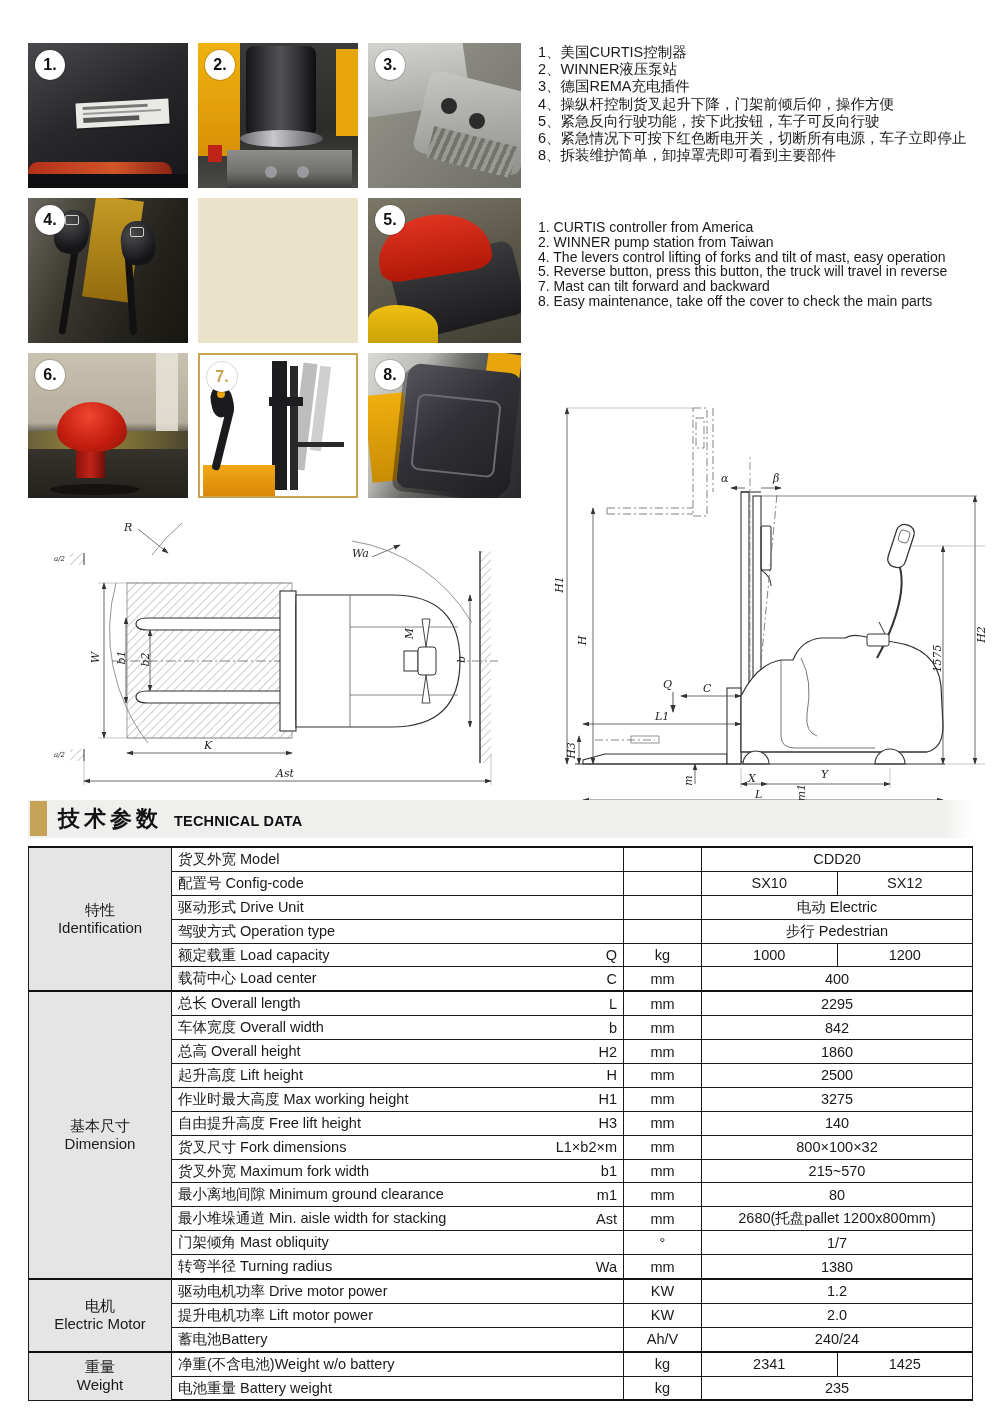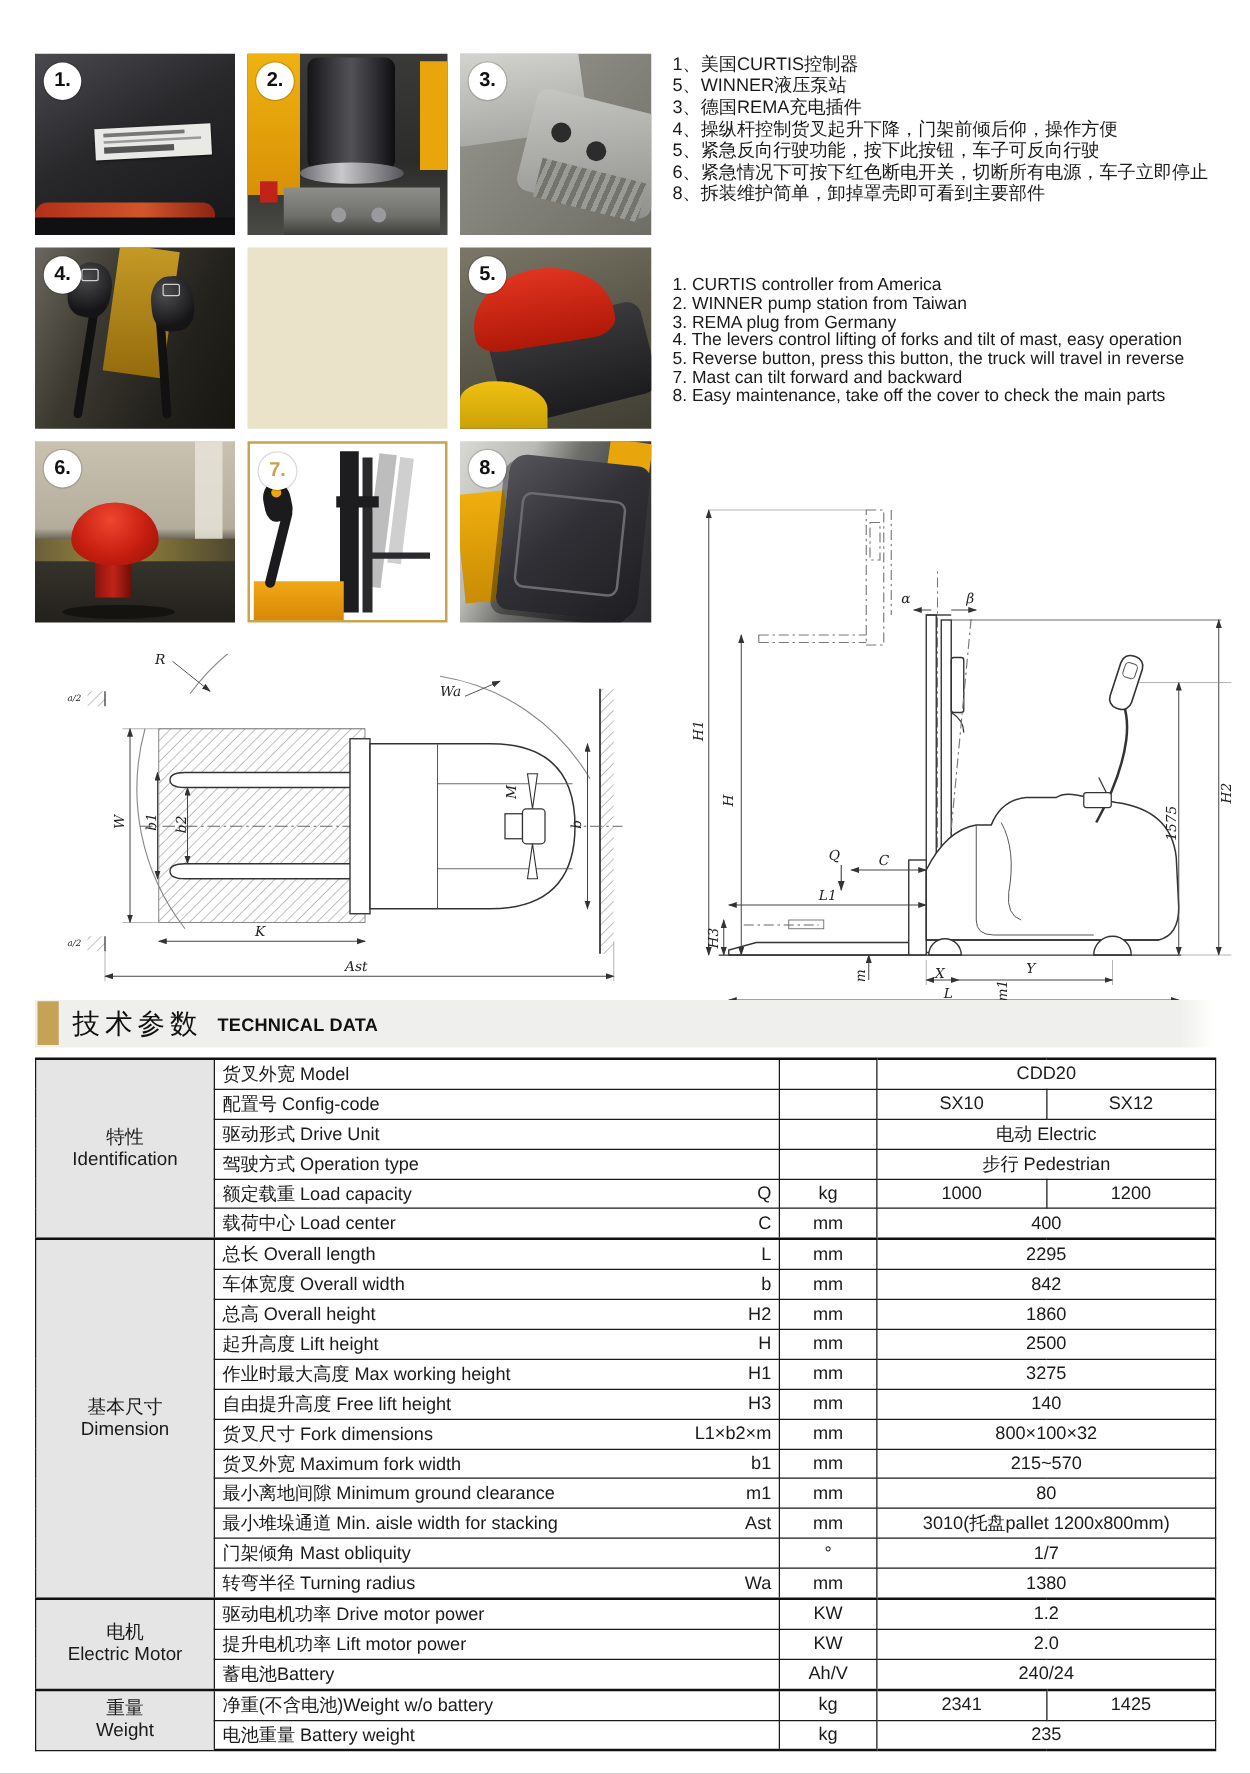--- a/index.html
+++ b/index.html
@@ -203,7 +203,7 @@
 
   <div class="features-cn">
       <div class="feat-line">1、美国CURTIS控制器</div>
-      <div class="feat-line">5、WINNER液压泵站</div>
+      <div class="feat-line">2、WINNER液压泵站</div>
       <div class="feat-line">3、德国REMA充电插件</div>
       <div class="feat-line">4、操纵杆控制货叉起升下降，门架前倾后仰，操作方便</div>
       <div class="feat-line">5、紧急反向行驶功能，按下此按钮，车子可反向行驶</div>

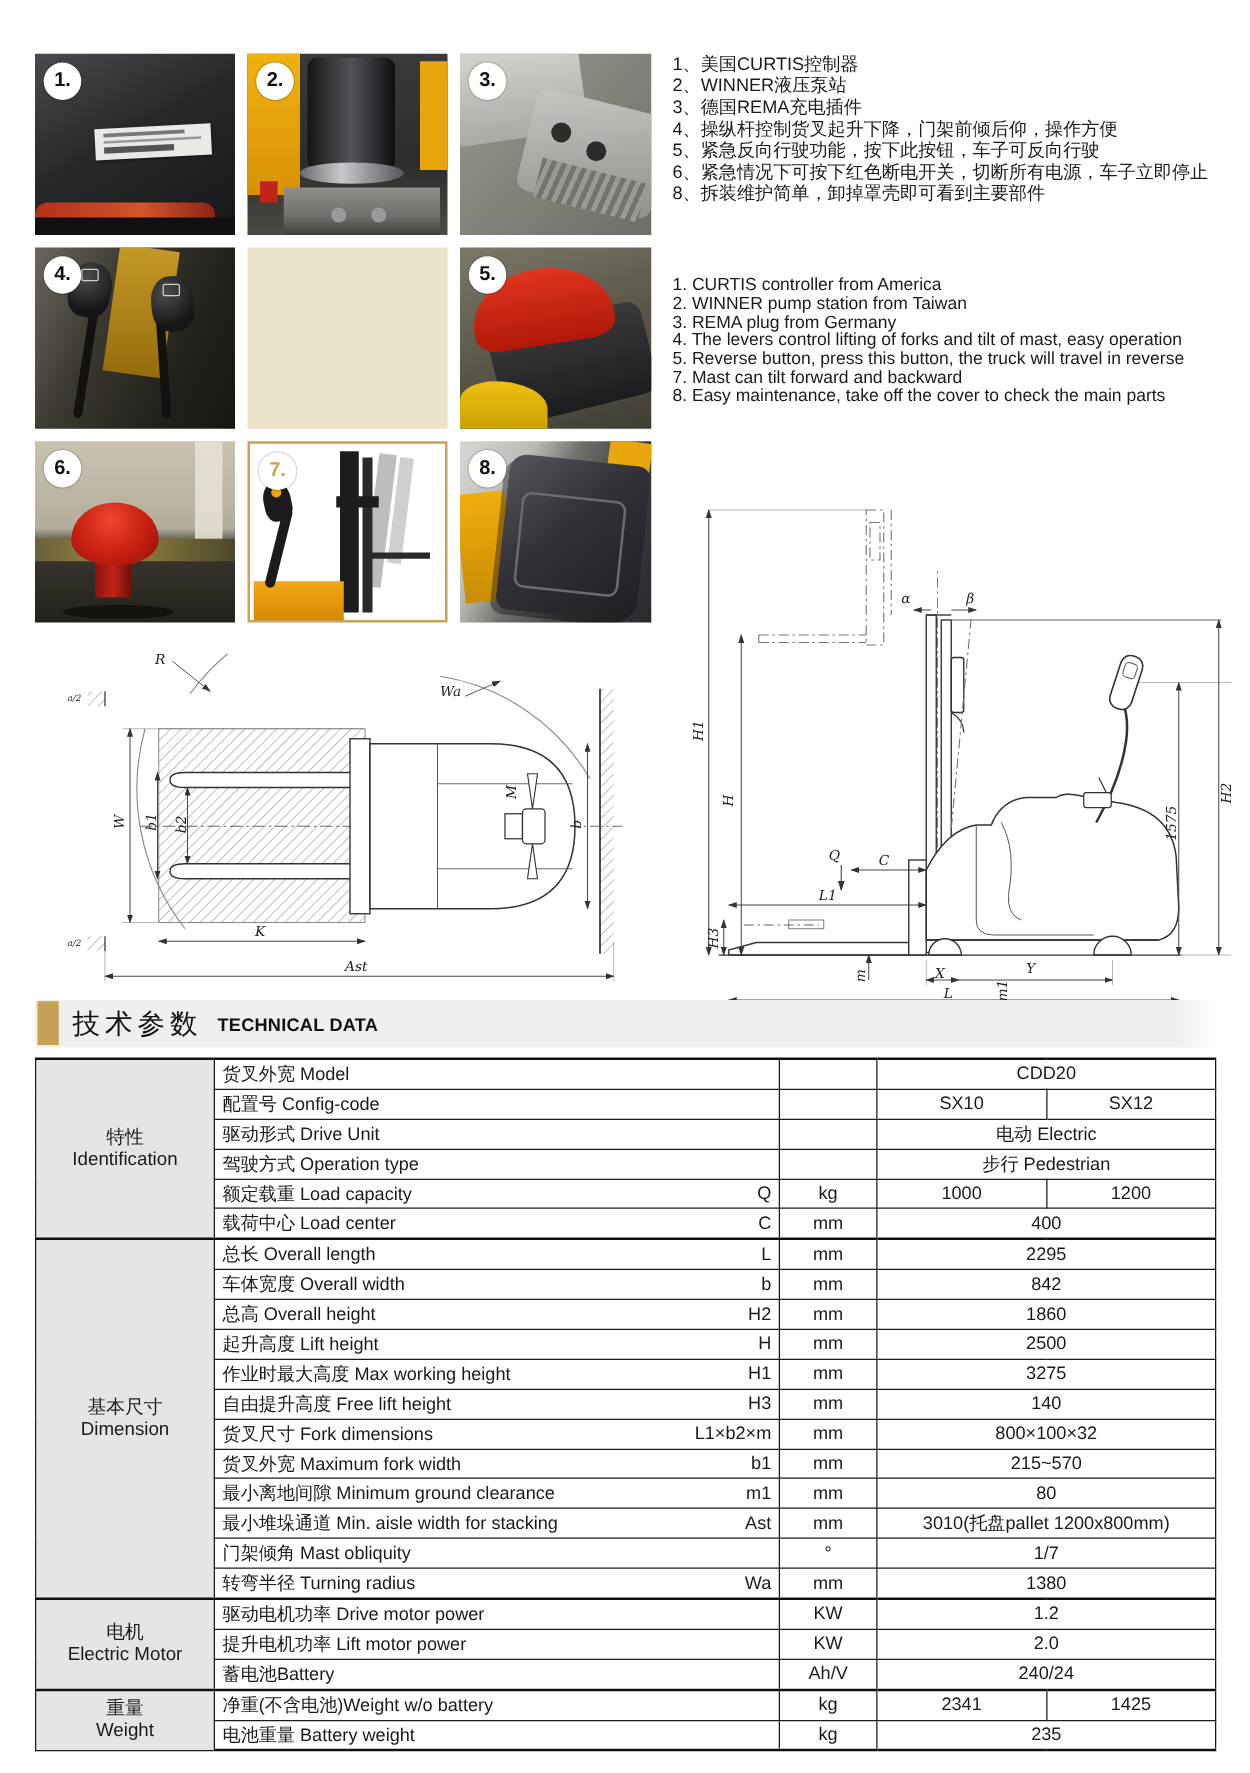--- a/index.html
+++ b/index.html
@@ -213,7 +213,6 @@
   <div class="features-en">
       <div class="feat-line">1. CURTIS controller from America</div>
       <div class="feat-line">2. WINNER pump station from Taiwan</div>
-      <div class="feat-line">3. REMA plug from Germany</div>
       <div class="feat-line">4. The levers control lifting of forks and tilt of mast, easy operation</div>
       <div class="feat-line">5. Reverse button, press this button, the truck will travel in reverse</div>
       <div class="feat-line">7. Mast can tilt forward and backward</div>

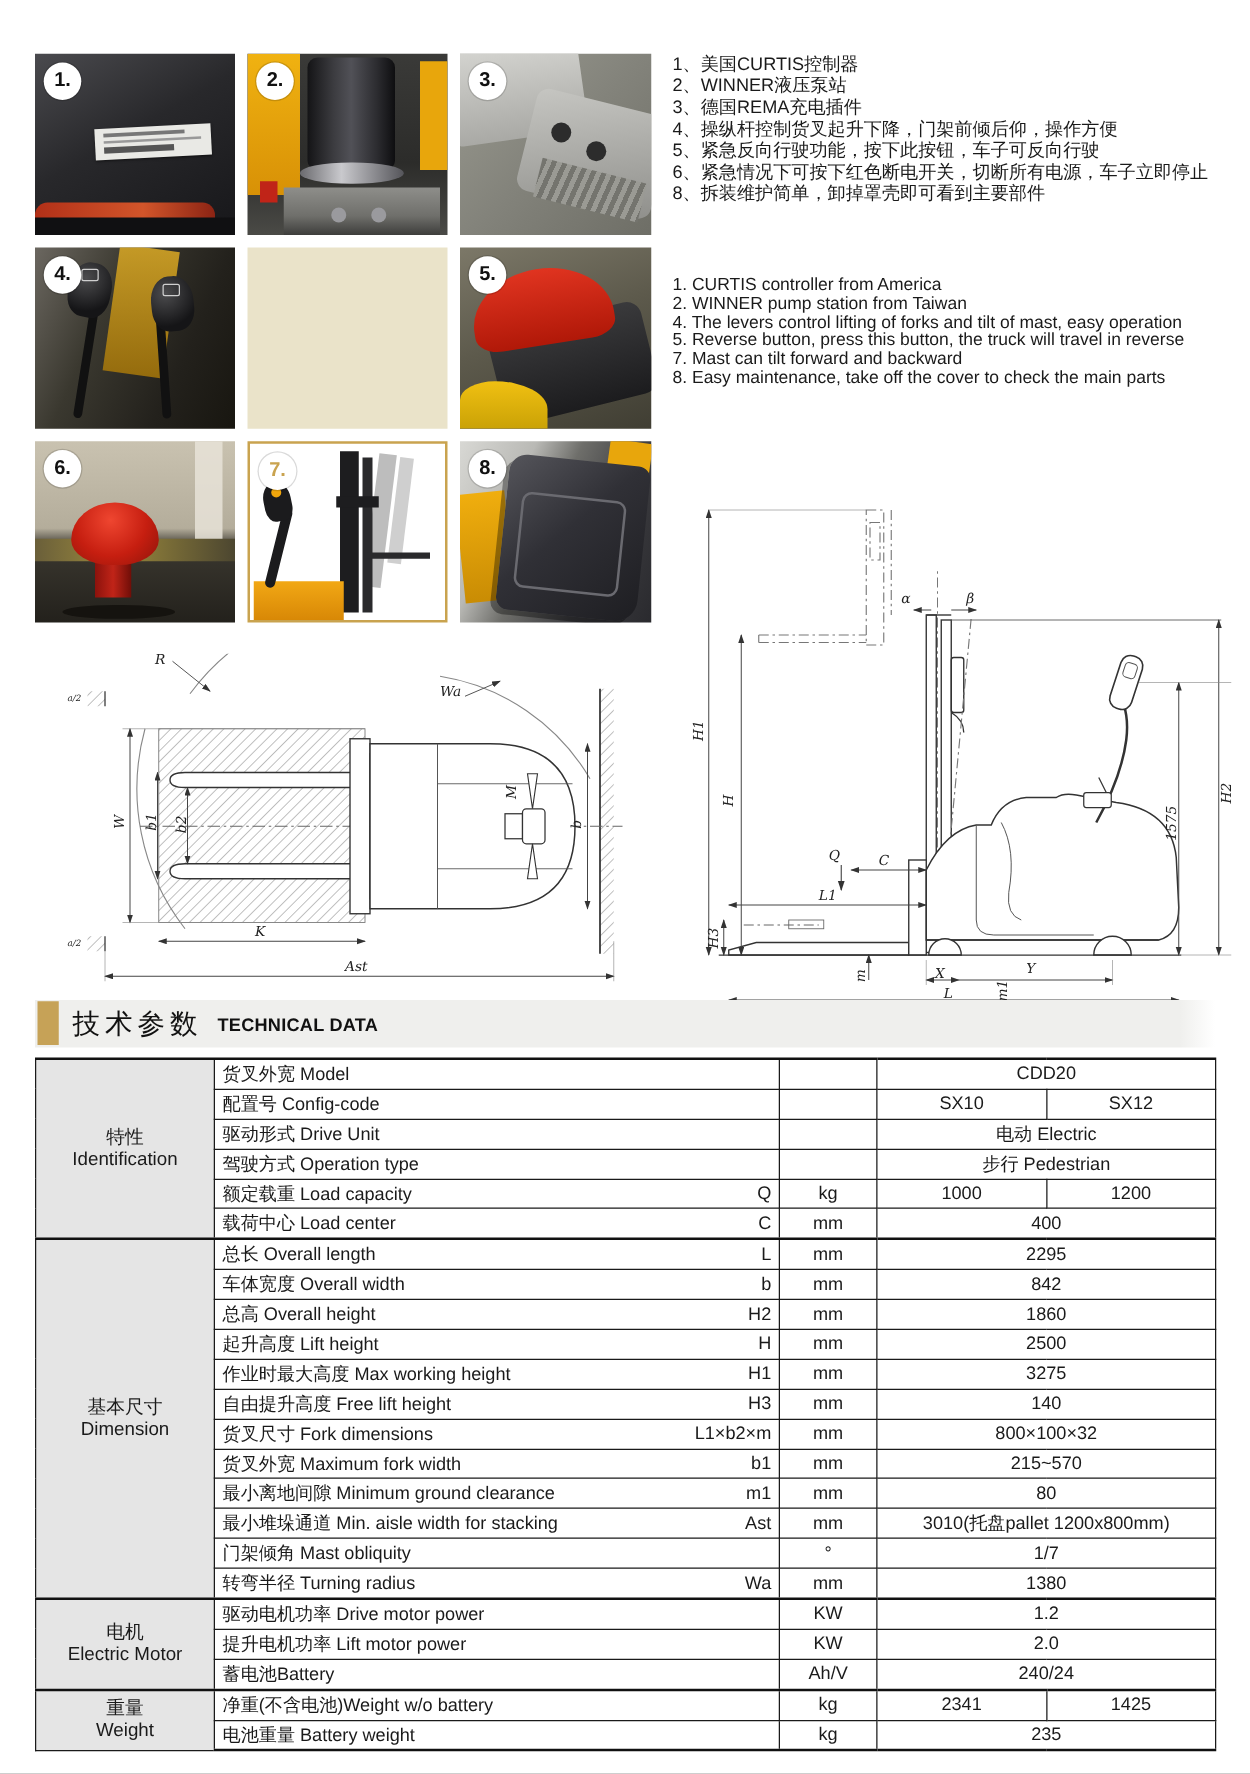--- a/index.html
+++ b/index.html
@@ -107,7 +107,7 @@
   .sec-header{position:absolute;left:28px;top:800px;width:944px;height:38px;
     background:linear-gradient(90deg,#efefed 0 97%,rgba(239,239,237,0) 100%);}
   .gold-square{position:absolute;left:2px;top:1px;width:17px;height:35px;background:#c6a257;}
-  .sec-title-cn{position:absolute;left:30px;top:4px;font-size:22px;font-weight:normal;letter-spacing:4px;color:#111;}
+  .sec-title-cn{position:absolute;left:30px;top:4px;font-size:22px;font-weight:bold;letter-spacing:4px;color:#111;}
   .sec-title-en{position:absolute;left:146px;top:13px;font-size:14.5px;font-weight:bold;color:#111;letter-spacing:0.2px;}
   
   .spec-table{position:absolute;left:28px;top:846px;width:944px;border-collapse:collapse;table-layout:fixed;}

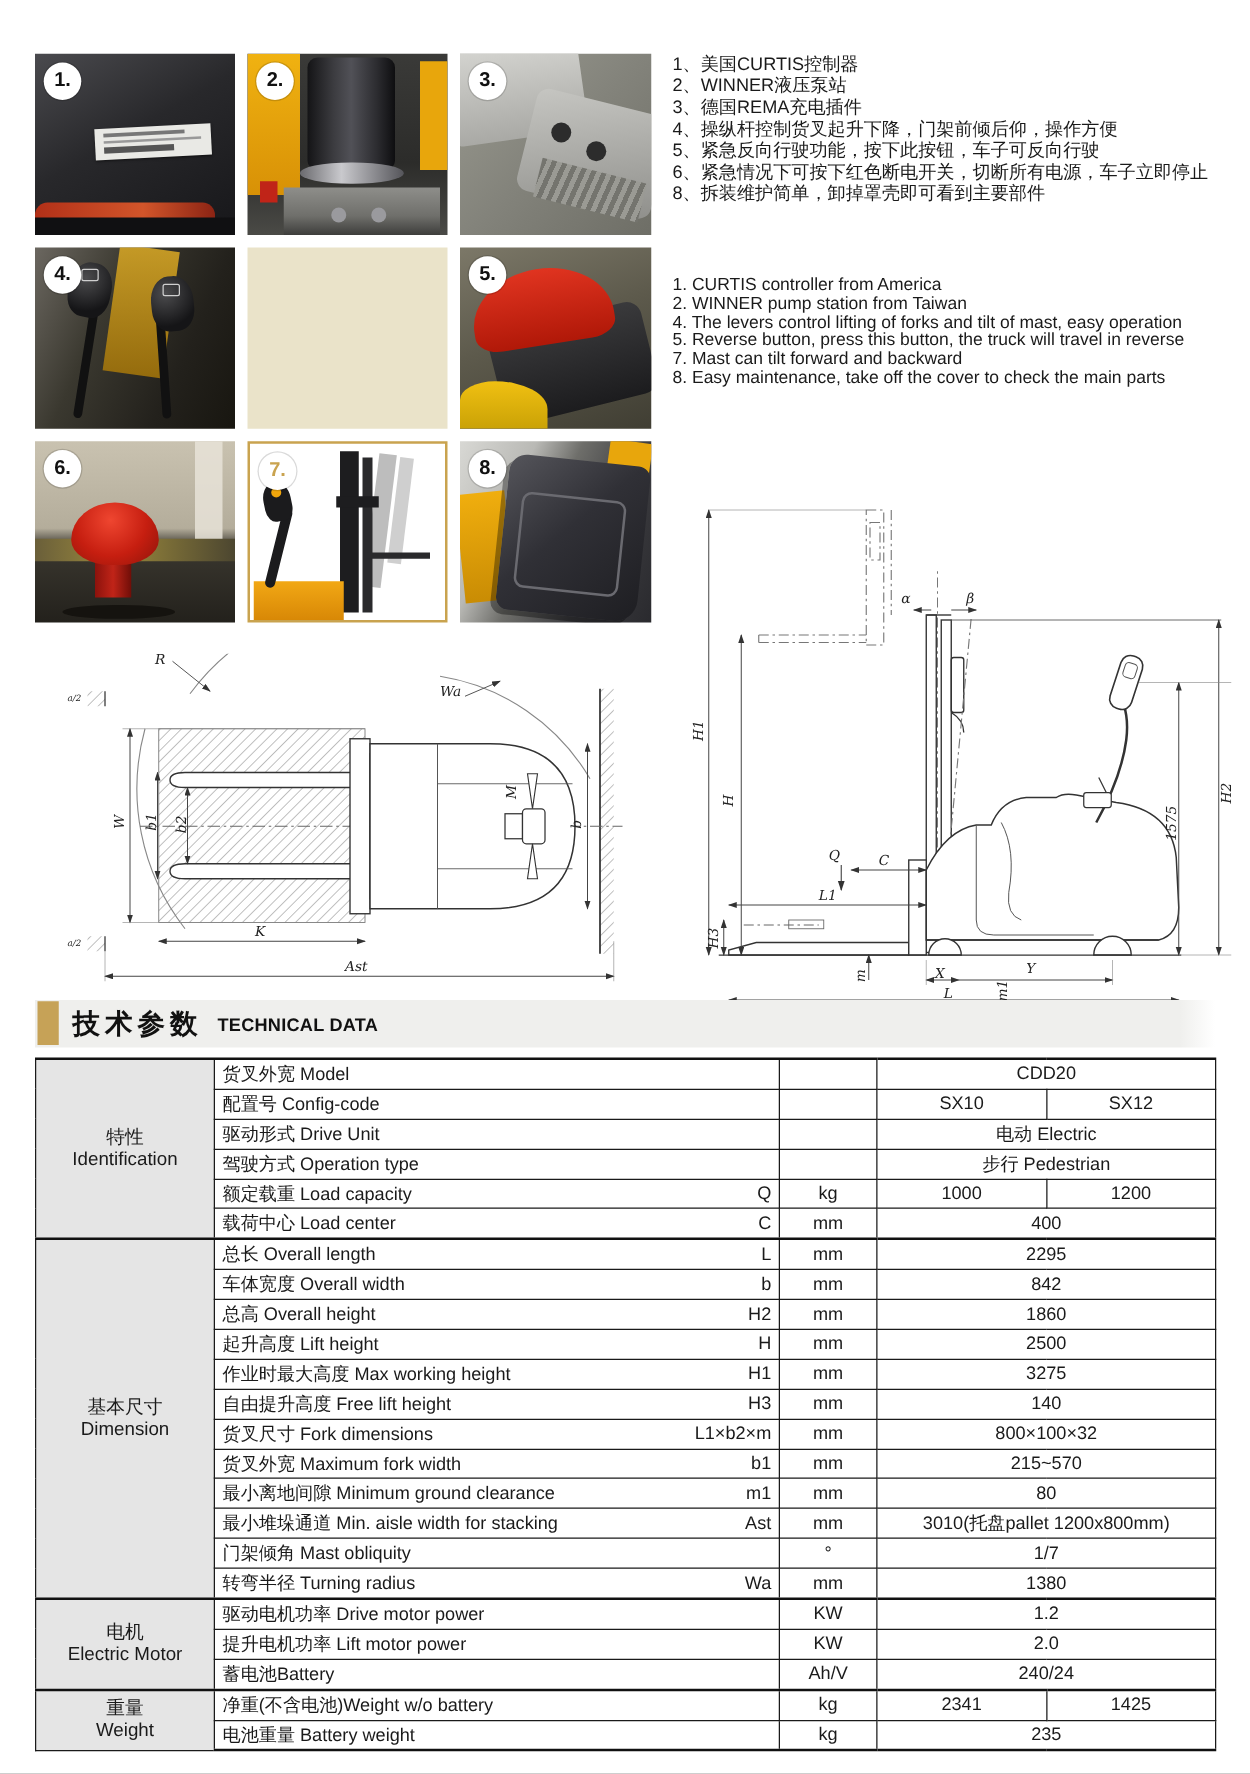--- a/index.html
+++ b/index.html
@@ -565,7 +565,7 @@
             </div>
           </td>
           <td class="unit">mm</td>
-          <td class="val" colspan="2">3010(托盘pallet 1200x800mm)</td>
+          <td class="val" colspan="2">2680(托盘pallet 1200x800mm)</td>
         </tr>
         <tr>
           <td>

